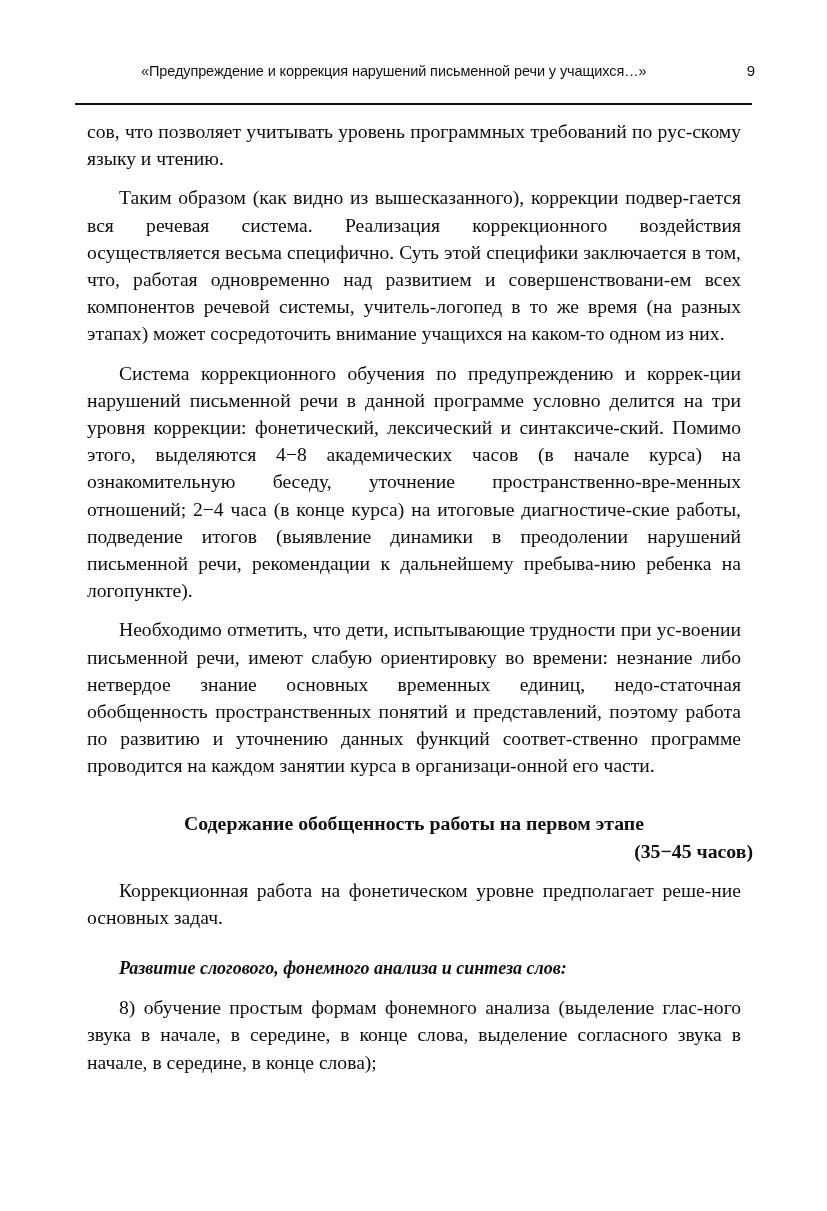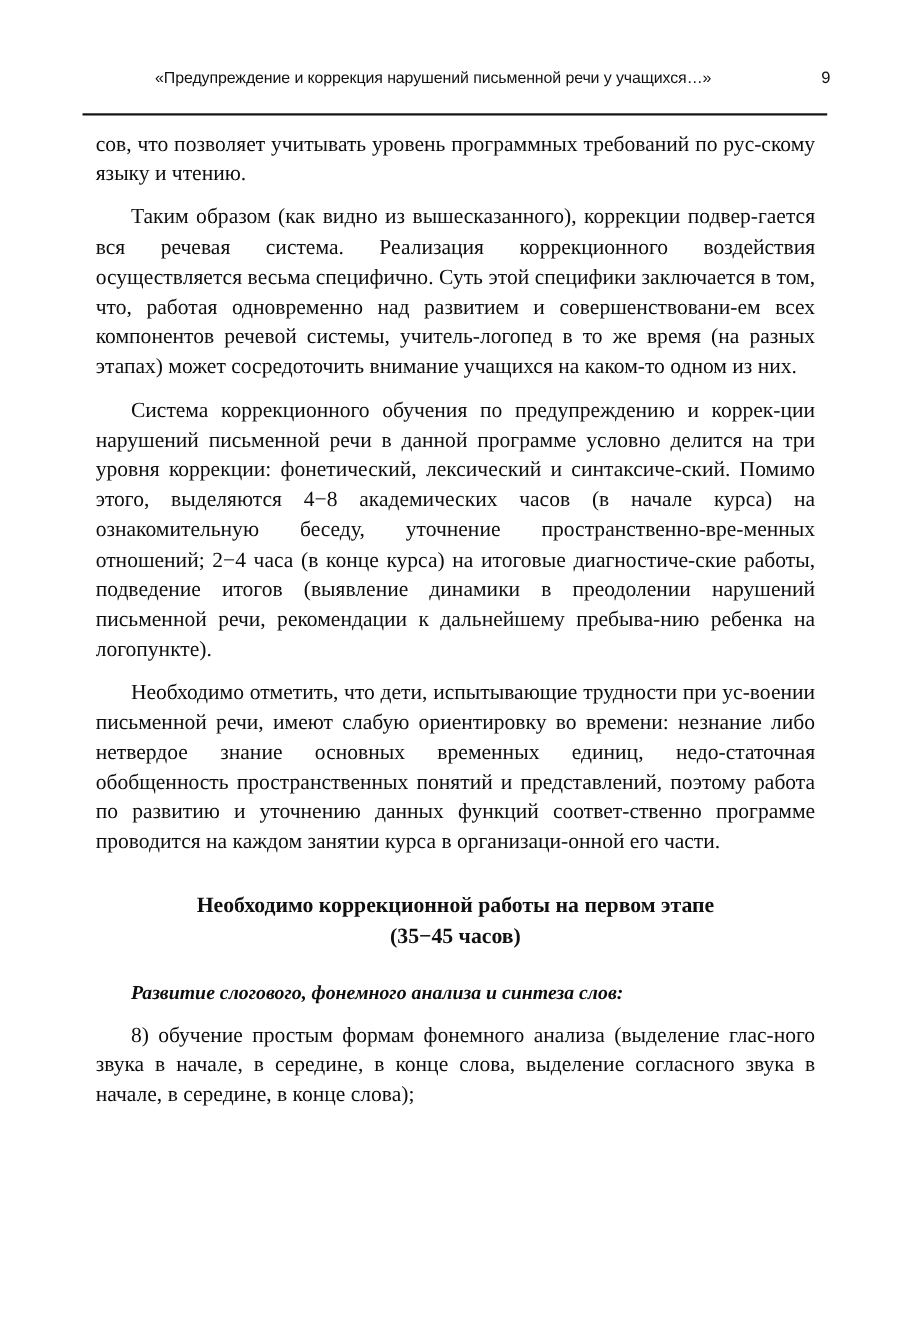--- a/index.html
+++ b/index.html
@@ -109,7 +109,7 @@
     <p class="indent">Необходимо отметить, что дети, испытывающие трудности при ус-воении письменной речи, имеют слабую ориентировку во времени: незнание либо нетвердое знание основных временных единиц, недо-статочная обобщенность пространственных понятий и представлений, поэтому работа по развитию и уточнению данных функций соответ-ственно программе проводится на каждом занятии курса в организаци-онной его части.</p>
 
     <div class="section-title">
-      <span>Необходимо коррекционной работы на первом этапе</span>
+      <span>Содержание обобщенность работы на первом этапе</span>
       <span class="line2">(35−45 часов)</span>
     </div>
 

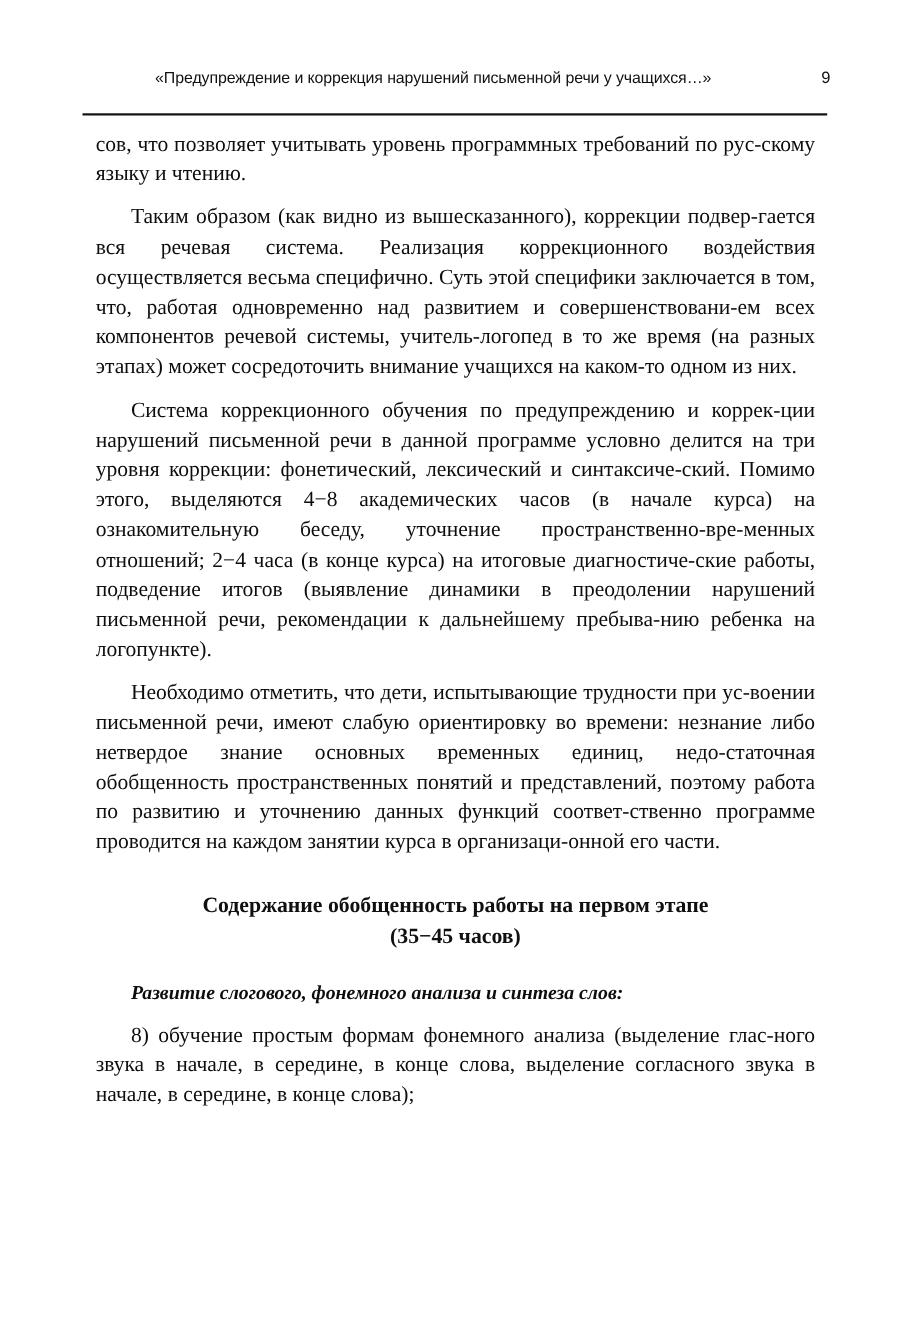--- a/index.html
+++ b/index.html
@@ -78,6 +78,7 @@
   }
   .section-title .line2 {
     display: block;
+    text-align: right;
   }
   .subhead {
     margin-top: 24px;

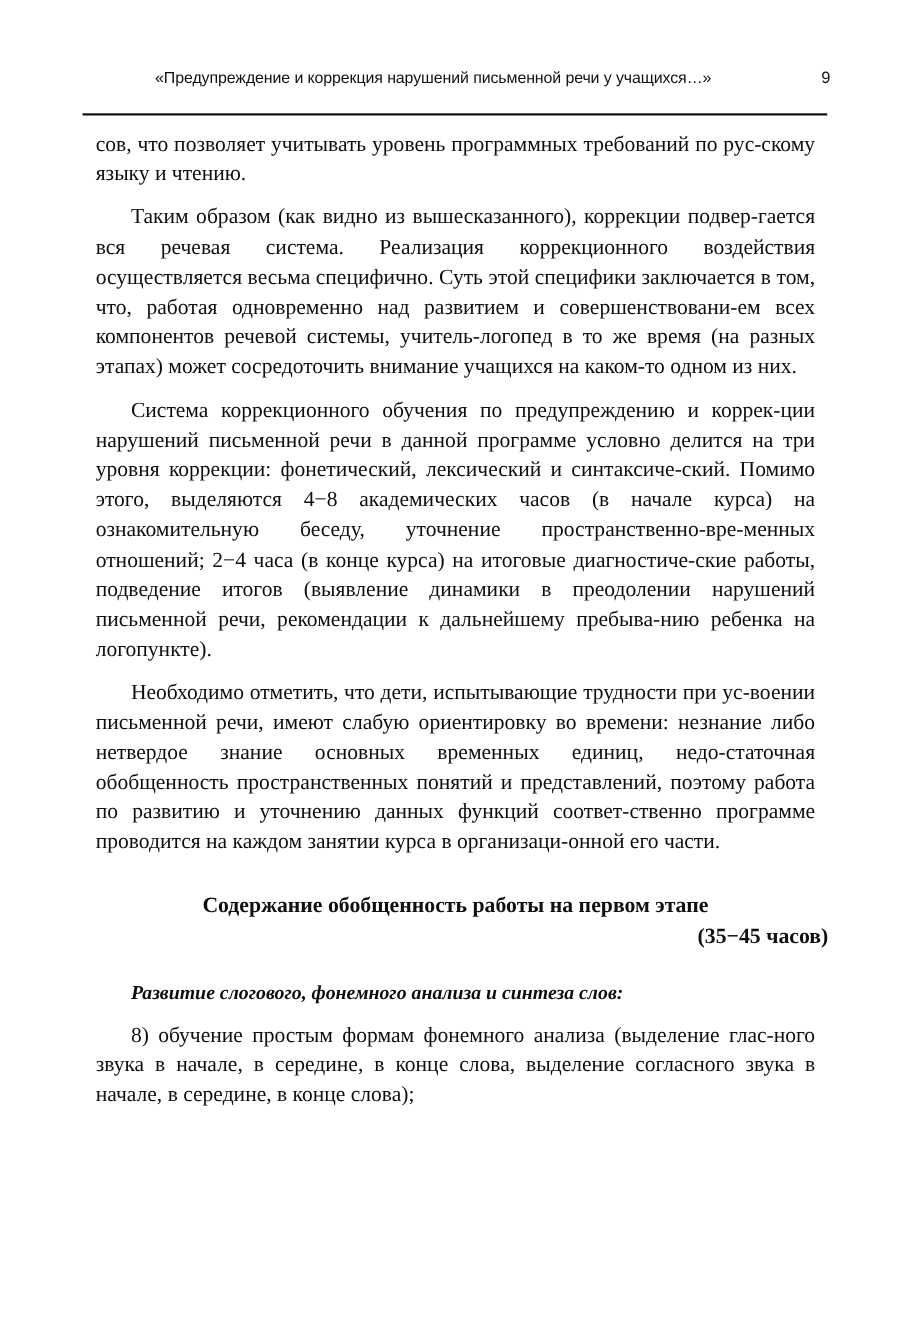--- a/index.html
+++ b/index.html
@@ -114,6 +114,7 @@
       <span class="line2">(35−45 часов)</span>
     </div>
 
+    <p class="indent">Коррекционная работа на фонетическом уровне предполагает реше-ние основных задач.</p>
 
     <p class="subhead">Развитие слогового, фонемного анализа и синтеза слов:</p>
 

